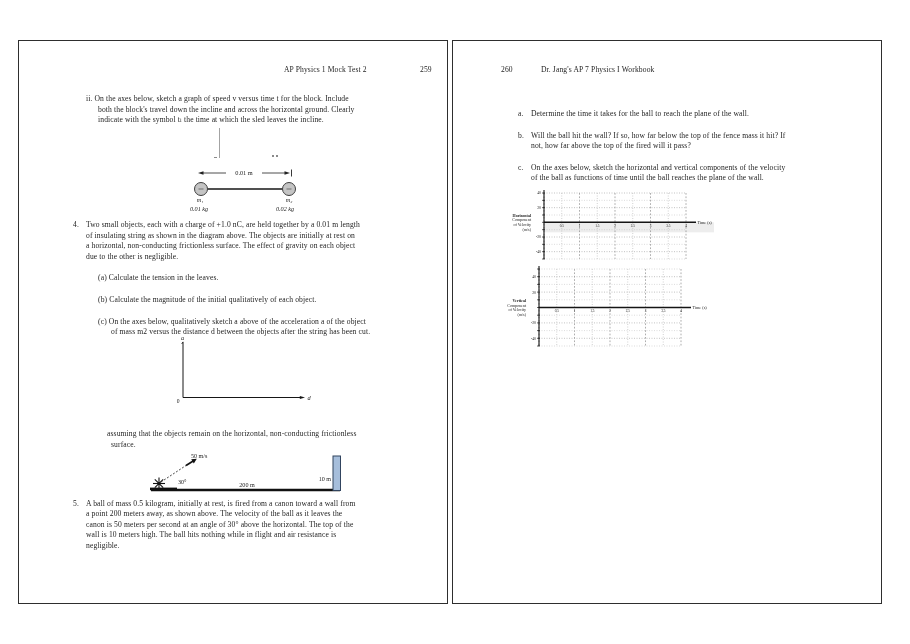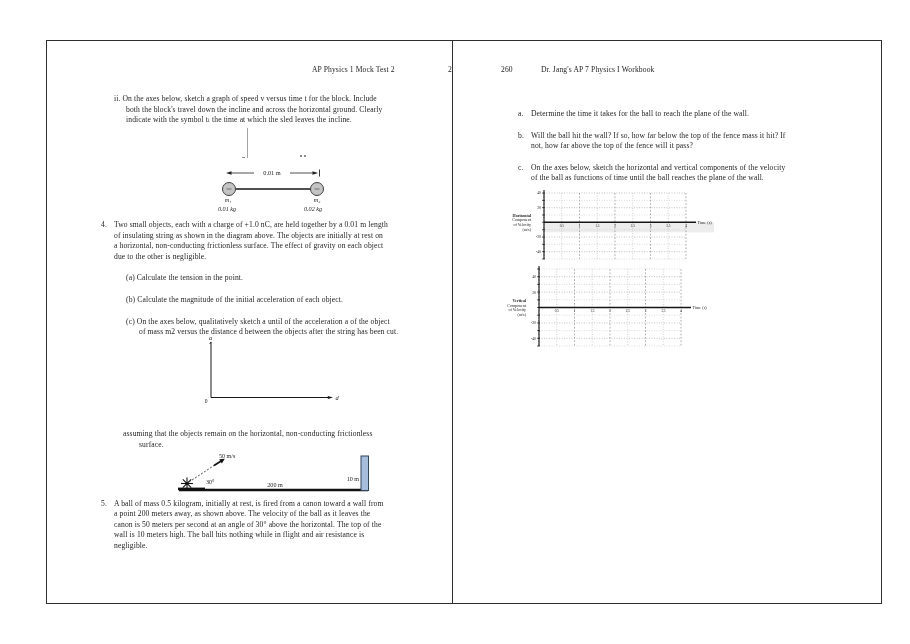--- a/index.html
+++ b/index.html
@@ -7,7 +7,7 @@
           font-family:"Liberation Serif","DejaVu Serif",serif;}
   .page{position:absolute;top:40px;width:430px;height:564px;background:#fff;
         border:1.5px solid #2e2e2e;box-sizing:border-box;}
-  .page.left{left:18px;margin-left:28px;}
+  .page.left{left:18px;}
   .page.right{left:452px;}
   .ln{position:absolute;white-space:nowrap;
       font:7.6px/10.4px "Liberation Serif","DejaVu Serif",serif;

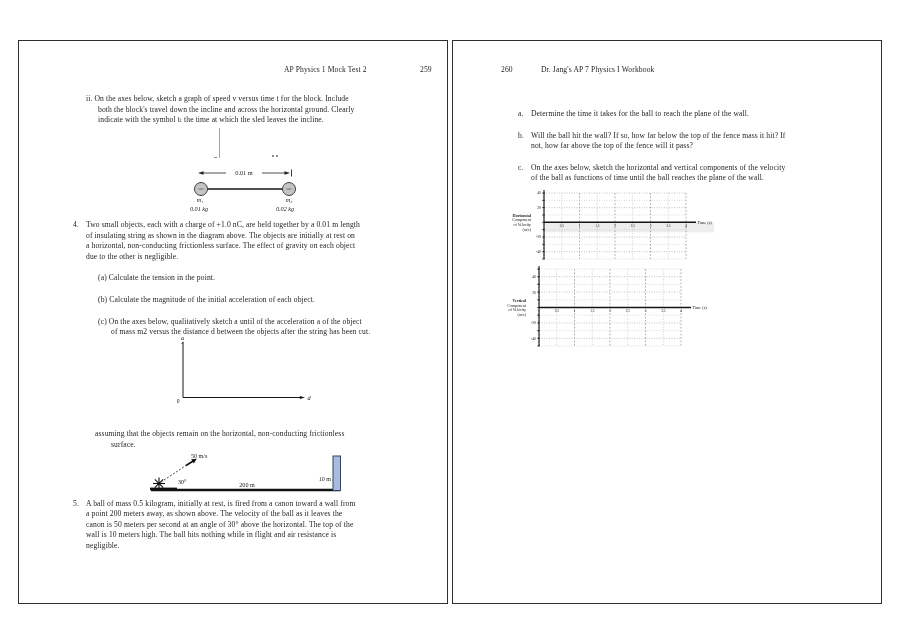--- a/index.html
+++ b/index.html
@@ -114,7 +114,7 @@
 
     <div class="ln" style="left:65px;top:89.5px">b.</div>
     <div class="ln" style="left:78px;top:89.5px">Will the ball hit the wall? If so, how far below the top of the fence mass it hit? If</div>
-    <div class="ln" style="left:78px;top:100px">not, how far above the top of the fence will it pass?</div>
+    <div class="ln" style="left:78px;top:100px">not, how far above the top of the fired will it pass?</div>
 
     <div class="ln" style="left:65px;top:121.5px">c.</div>
     <div class="ln" style="left:78px;top:132px">of the ball as functions of time until the ball reaches the plane of the wall.</div>

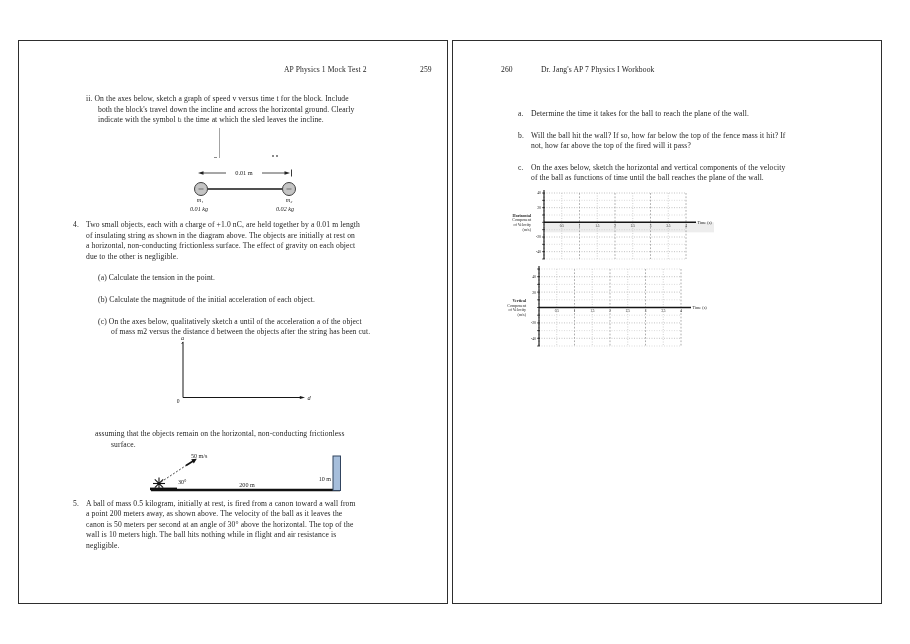--- a/index.html
+++ b/index.html
@@ -59,7 +59,7 @@
     <div class="ln" style="left:67px;top:200px">a horizontal, non-conducting frictionless surface. The effect of gravity on each object</div>
     <div class="ln" style="left:67px;top:210.5px">due to the other is negligible.</div>
 
-    <div class="ln" style="left:79px;top:231.5px">(a) Calculate the tension in the point.</div>
+    <div class="ln" style="left:79px;top:231.5px">(a) Calculate the tension in the leaves.</div>
     <div class="ln" style="left:79px;top:253.5px">(b) Calculate the magnitude of the initial acceleration of each object.</div>
     <div class="ln" style="left:79px;top:275.5px">(c) On the axes below, qualitatively sketch a until of the acceleration a of the object</div>
     <div class="ln" style="left:92px;top:286px">of mass m2 versus the distance d between the objects after the string has been cut.</div>

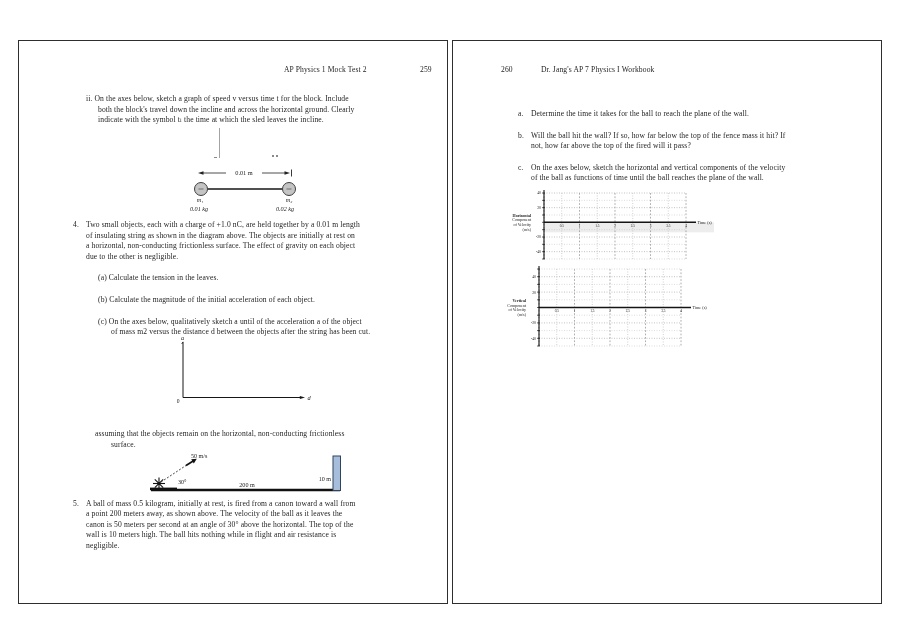--- a/index.html
+++ b/index.html
@@ -60,7 +60,7 @@
     <div class="ln" style="left:67px;top:210.5px">due to the other is negligible.</div>
 
     <div class="ln" style="left:79px;top:231.5px">(a) Calculate the tension in the leaves.</div>
-    <div class="ln" style="left:79px;top:253.5px">(b) Calculate the magnitude of the initial acceleration of each object.</div>
+    <div class="ln" style="left:79px;top:253.5px">(b) Calculate the magnitude of the initial qualitatively of each object.</div>
     <div class="ln" style="left:79px;top:275.5px">(c) On the axes below, qualitatively sketch a until of the acceleration a of the object</div>
     <div class="ln" style="left:92px;top:286px">of mass m2 versus the distance d between the objects after the string has been cut.</div>
 

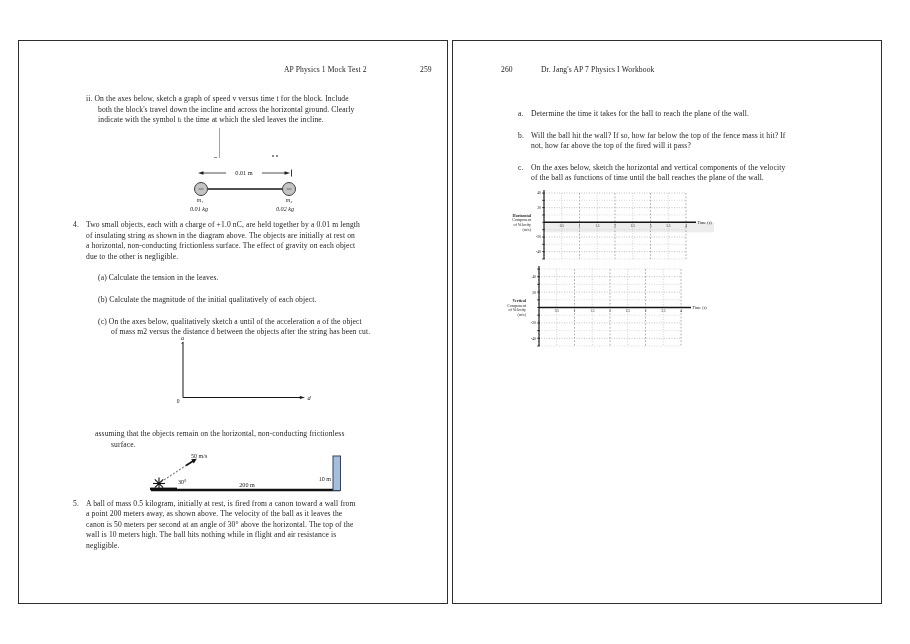--- a/index.html
+++ b/index.html
@@ -61,7 +61,7 @@
 
     <div class="ln" style="left:79px;top:231.5px">(a) Calculate the tension in the leaves.</div>
     <div class="ln" style="left:79px;top:253.5px">(b) Calculate the magnitude of the initial qualitatively of each object.</div>
-    <div class="ln" style="left:79px;top:275.5px">(c) On the axes below, qualitatively sketch a until of the acceleration a of the object</div>
+    <div class="ln" style="left:79px;top:275.5px">(c) On the axes below, qualitatively sketch a above of the acceleration a of the object</div>
     <div class="ln" style="left:92px;top:286px">of mass m2 versus the distance d between the objects after the string has been cut.</div>
 
     <svg class="diag" style="left:150px;top:290px" width="170" height="80">

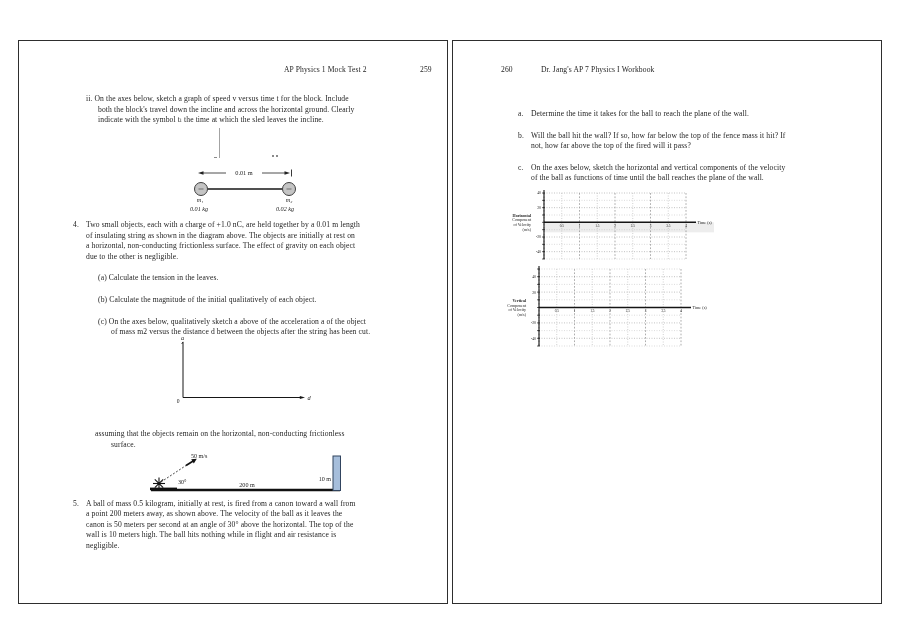--- a/index.html
+++ b/index.html
@@ -74,7 +74,7 @@
       <text x="138.5" y="68.8" font-size="6.3" font-style="italic">d</text>
     </svg>
 
-    <div class="ln" style="left:76px;top:388px">assuming that the objects remain on the horizontal, non-conducting frictionless</div>
+    <div class="ln" style="left:88px;top:388px">assuming that the objects remain on the horizontal, non-conducting frictionless</div>
     <div class="ln" style="left:92px;top:398.5px">surface.</div>
 
     <svg class="diag" style="left:125px;top:405px" width="215" height="55">

